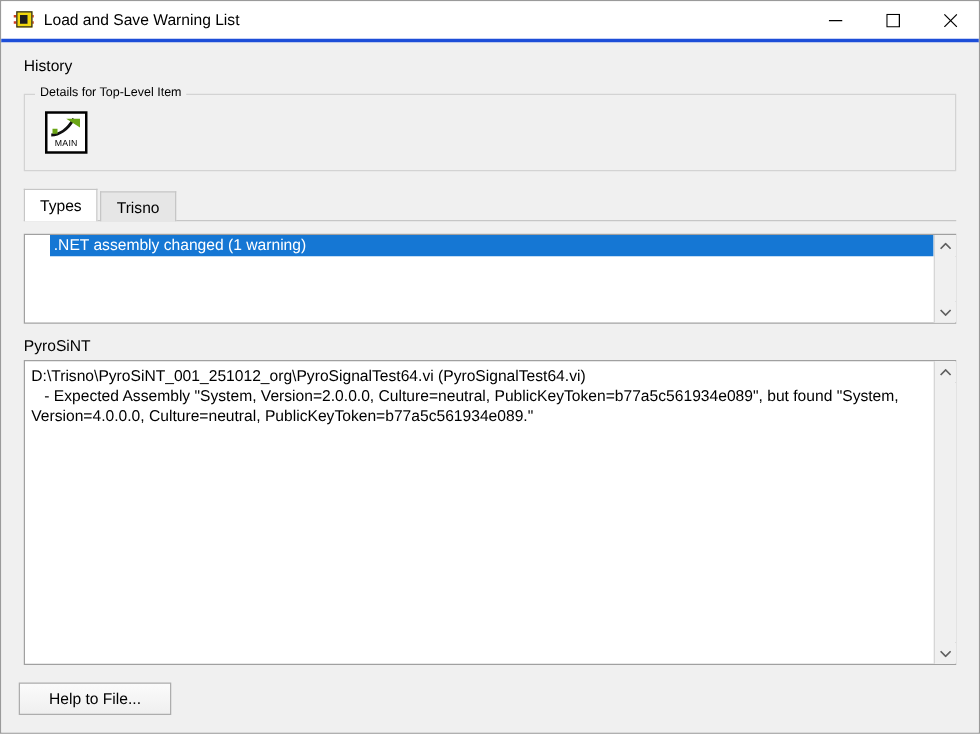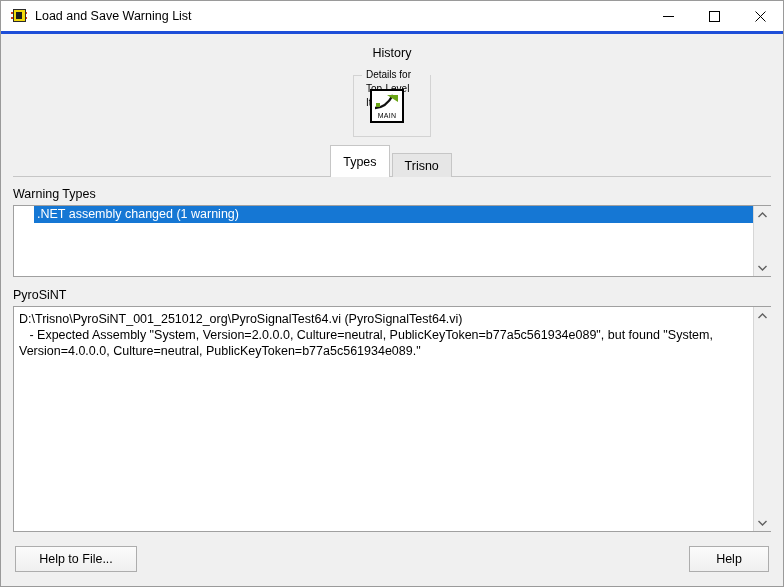--- a/index.html
+++ b/index.html
@@ -96,11 +96,10 @@
     flex: 1 1 auto;
     background: #f0f0f0;
     position: relative;
-    padding: 0 12px;
+    padding: 0 18px;
     box-sizing: border-box;
     display: flex;
     flex-direction: column;
-    align-items: center;
   }
 
   .field-label {

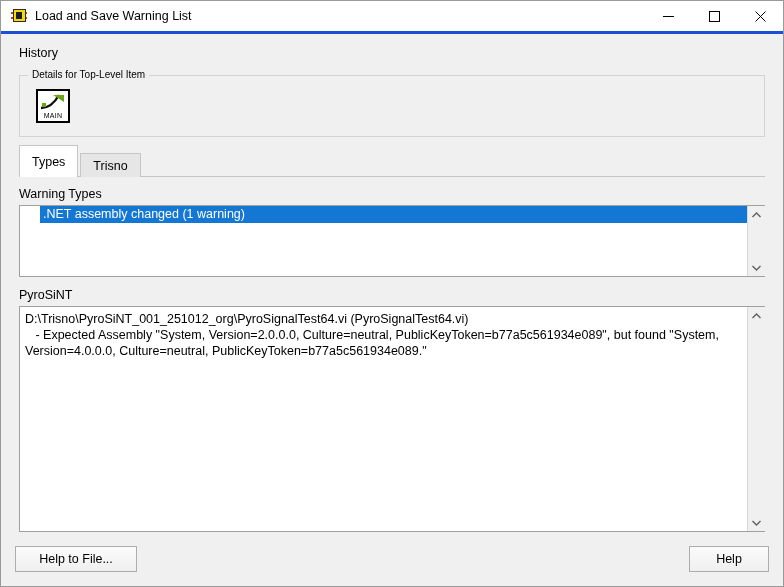--- a/index.html
+++ b/index.html
@@ -218,7 +218,7 @@
   }
   .tab.active {
     background: #ffffff;
-    height: 32px;
+    height: 26px;
     border-color: #c6c6c6;
     position: relative;
   }

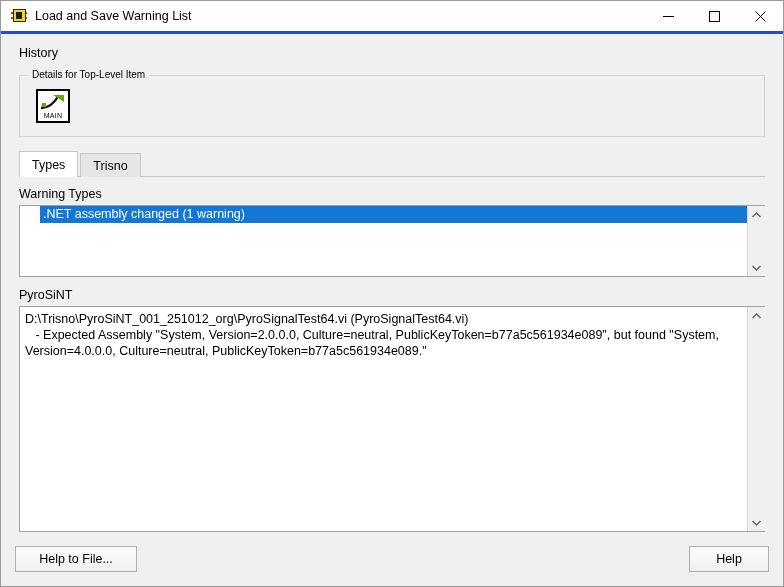--- a/index.html
+++ b/index.html
@@ -399,7 +399,6 @@
 
     <div class="tabcontent">
 
-      <div class="field-label">Warning Types</div>
       <div class="listbox">
         <div class="lb-items">
           <div class="lb-item selected">.NET assembly changed (1 warning)</div>

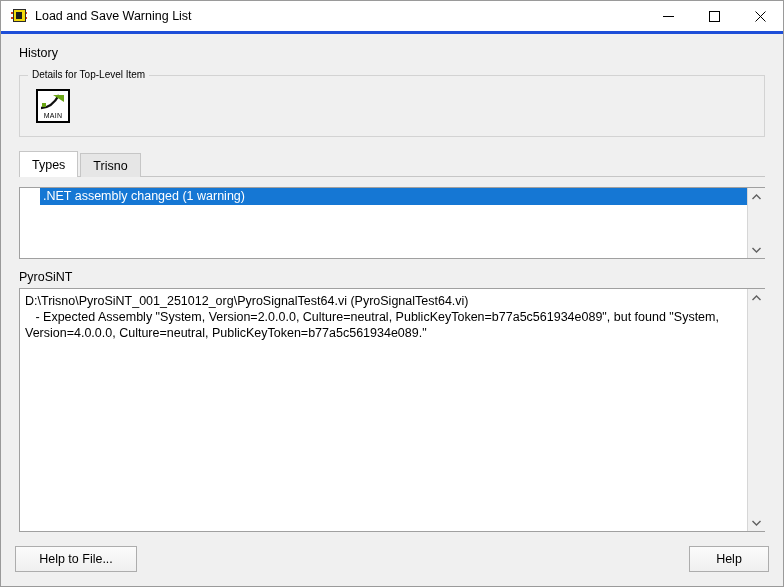--- a/index.html
+++ b/index.html
@@ -444,7 +444,6 @@
     <div class="btn btn-save">Help to File...</div>
     <div class="footer-spacer"></div>
     <div class="gap"></div>
-    <div class="btn btn-help">Help</div>
   </div>
 
 </div>

